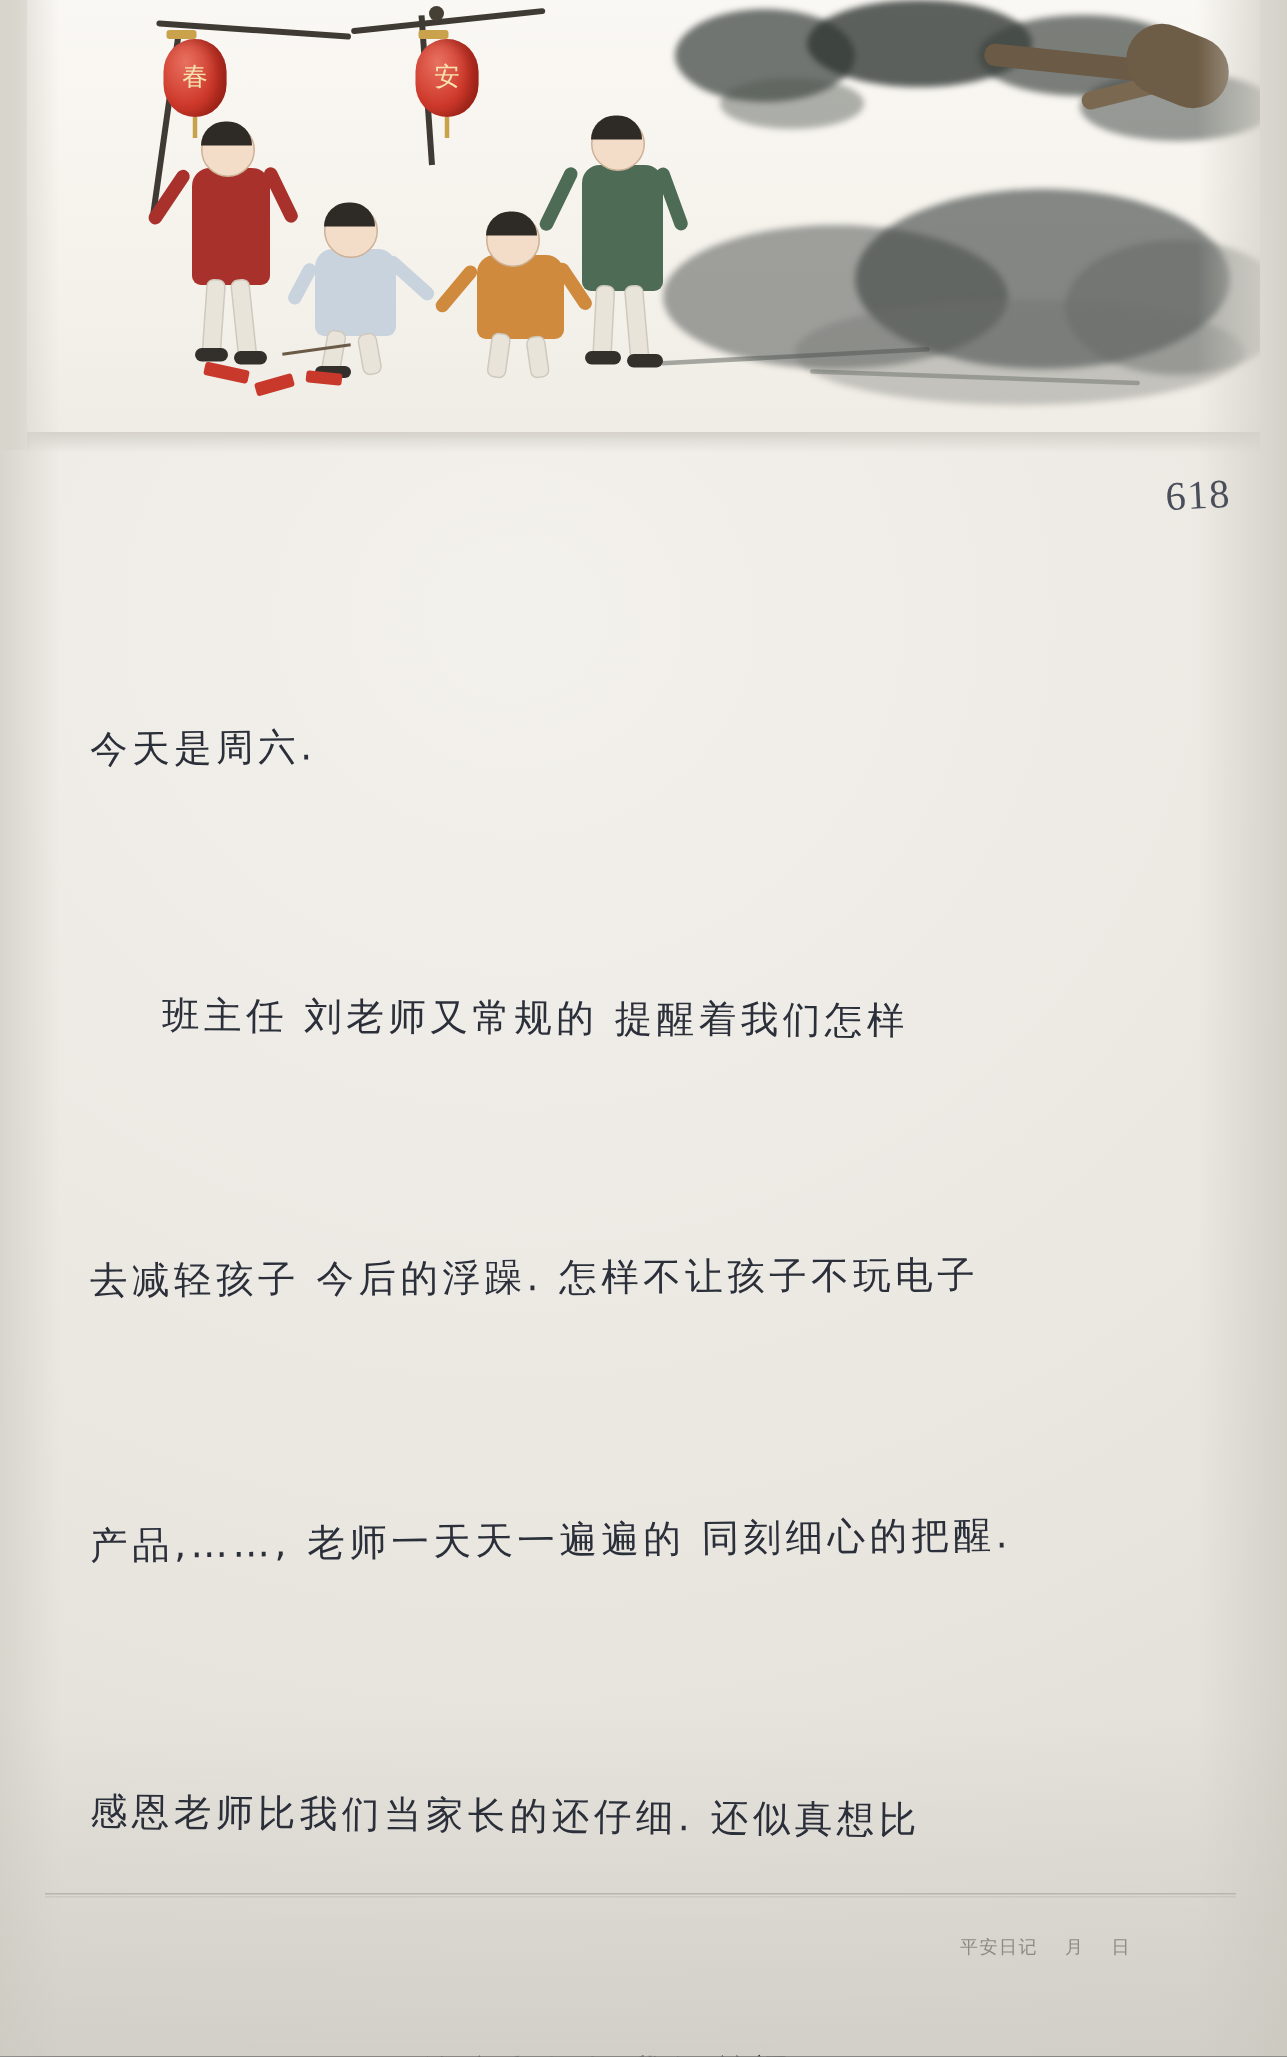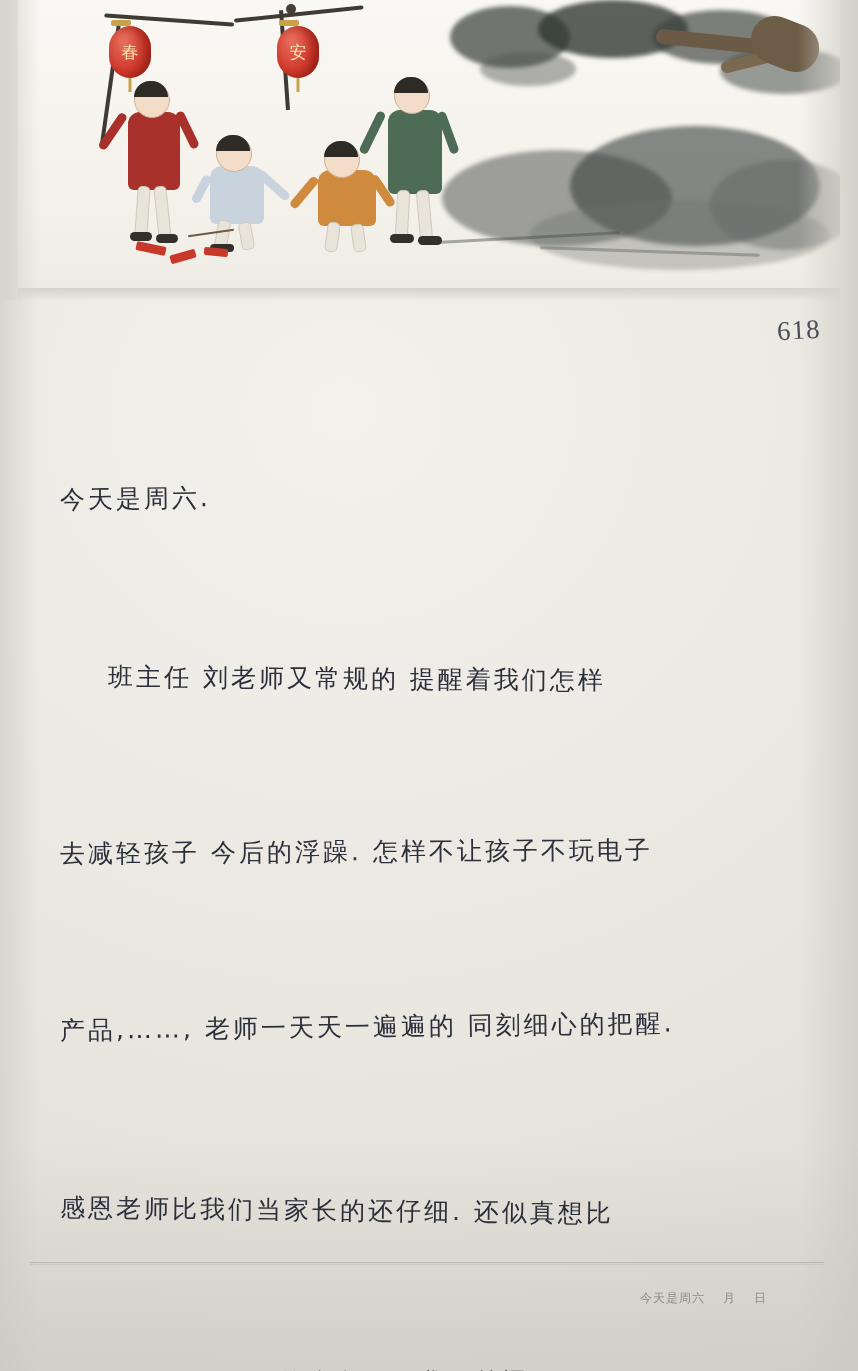--- a/index.html
+++ b/index.html
@@ -369,7 +369,7 @@
 
   <div class="footer-rule"></div>
   <div class="footer-meta">
-    <span>今天是周六</span>
+    <span>平安日记</span>
     <span>月</span>
     <span>日</span>
   </div>

